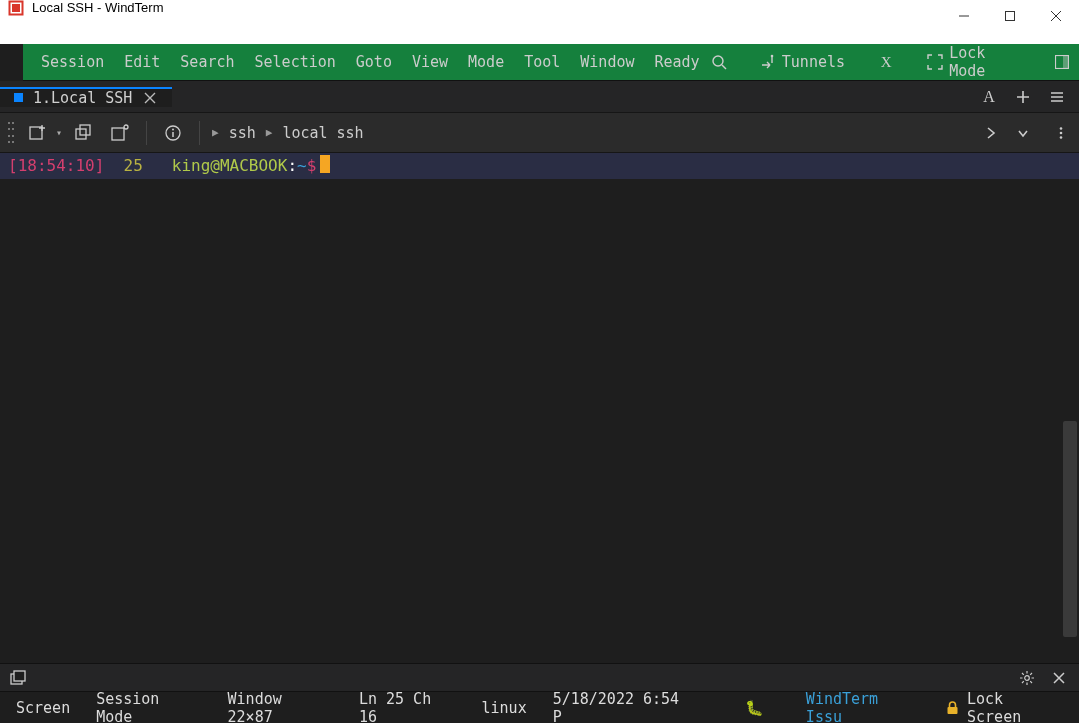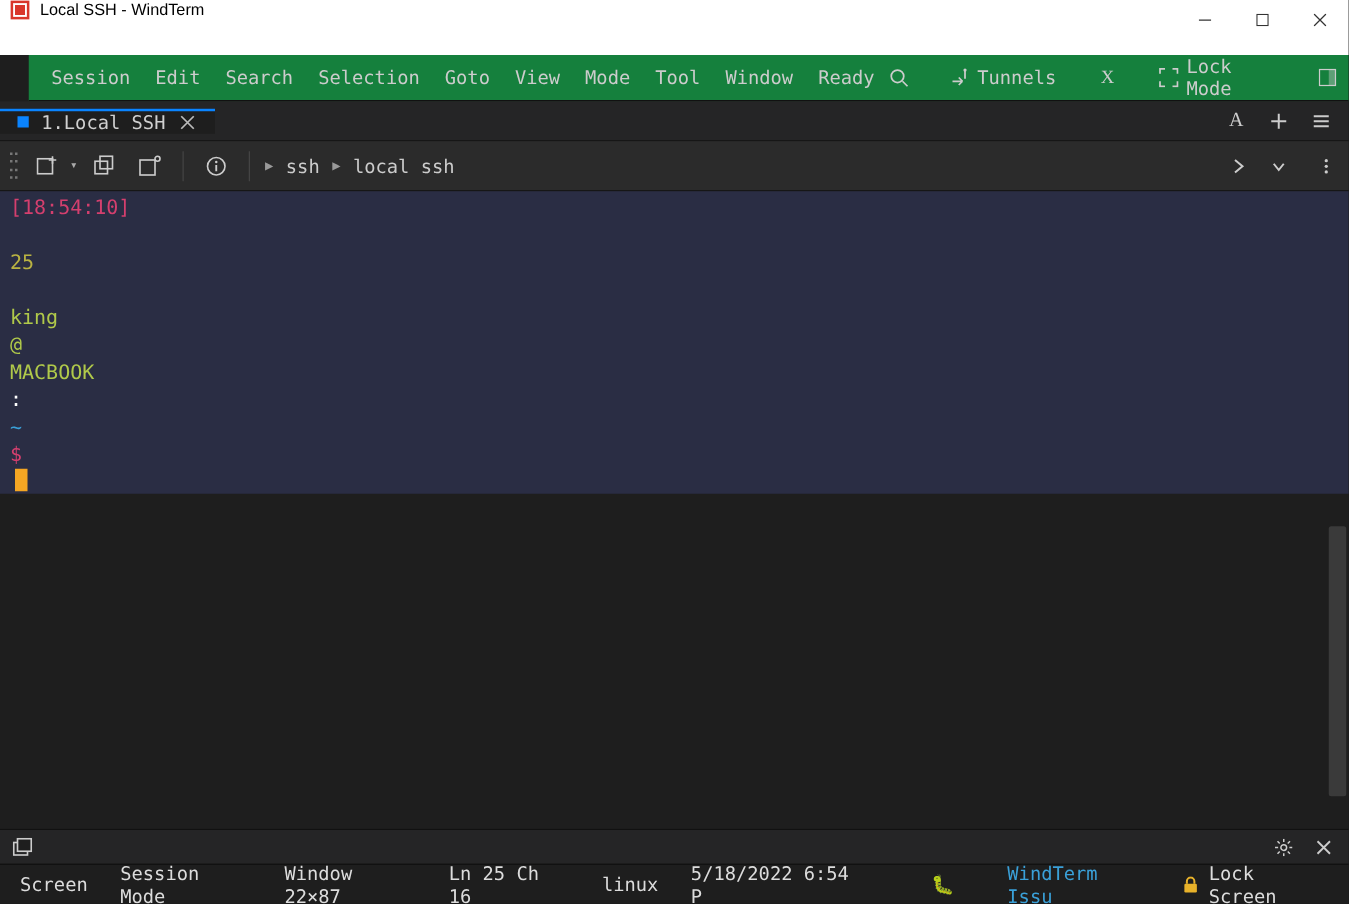--- a/index.html
+++ b/index.html
@@ -163,7 +163,6 @@
       background:#2a2d44;
       color:#eee;
       white-space:pre;
-      flex-direction:column;
     }
     .ts{ color:#d43f6e; }
     .lineno{ color:#b9b242; }

